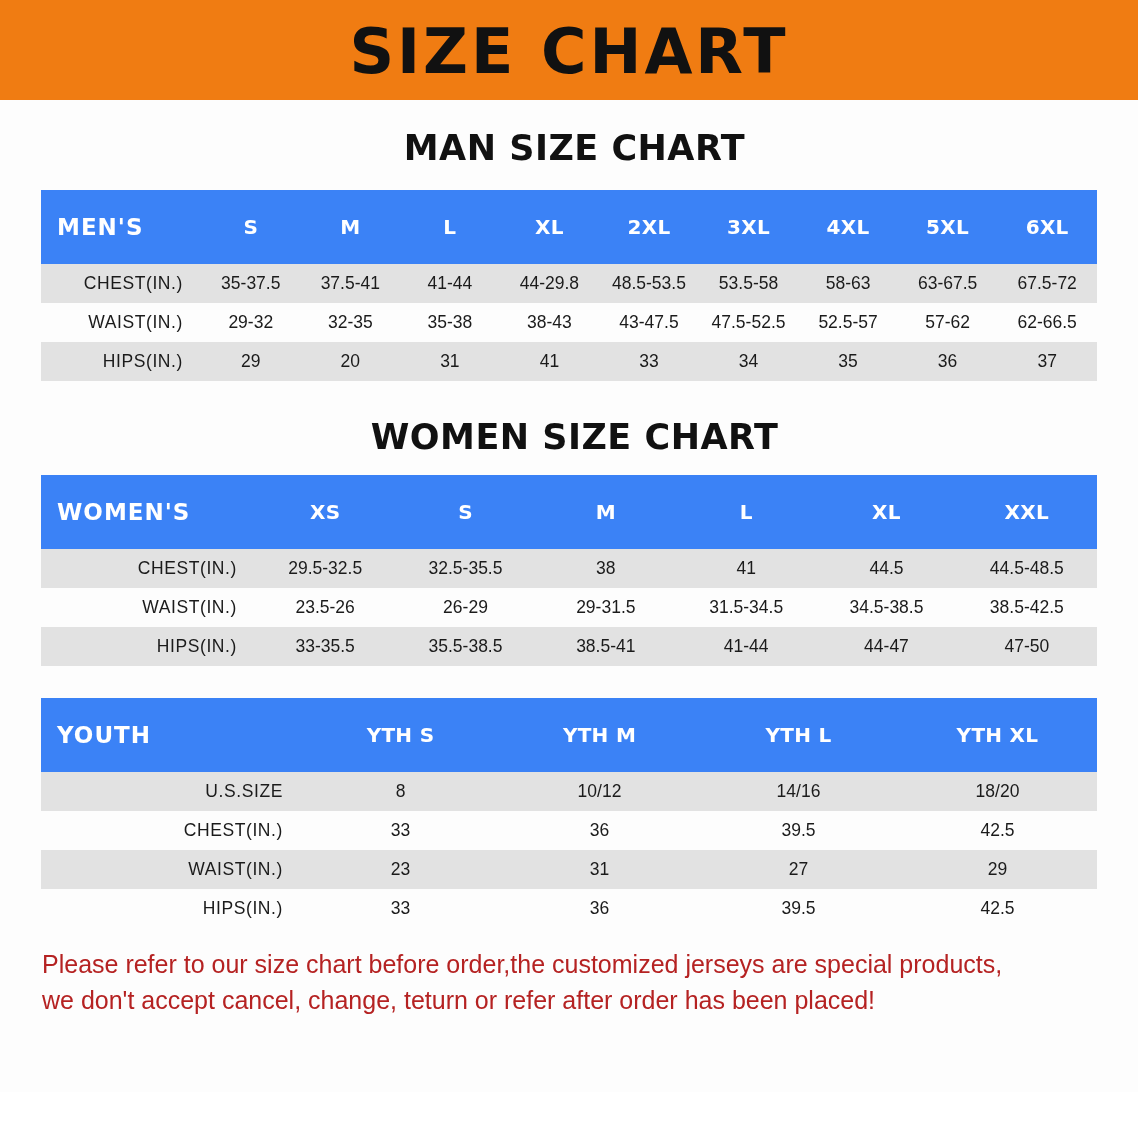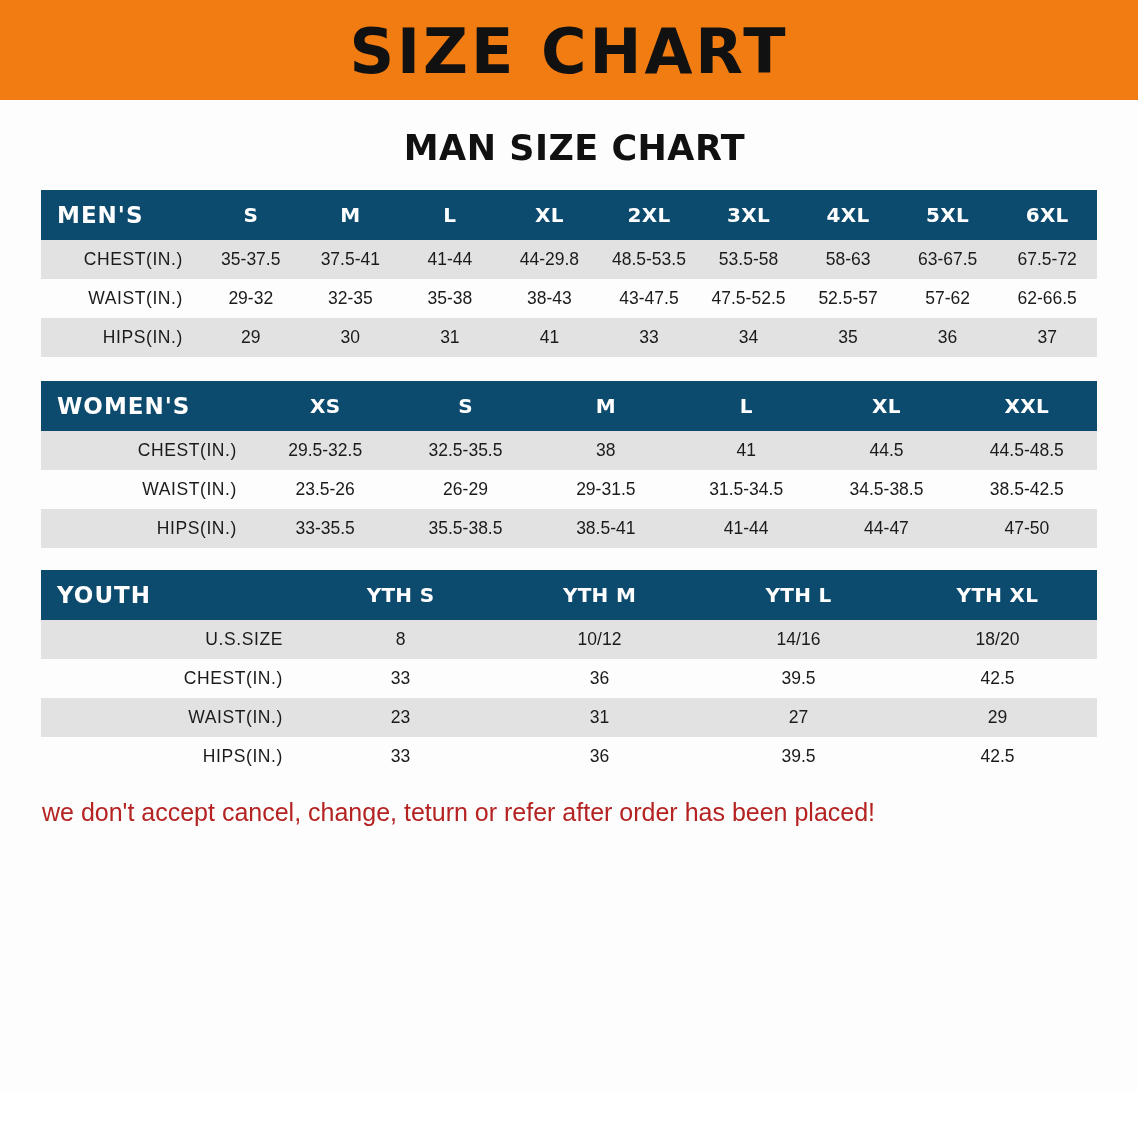--- a/index.html
+++ b/index.html
@@ -67,12 +67,12 @@
     table-layout: fixed;
   }
   table.chart thead th {
-    background: #0c4a6e;
+    background: #3b82f6;
     color: #ffffff;
     font-family: "DejaVu Sans", sans-serif;
     font-weight: bold;
     font-size: 20px;
-    padding: 12px 4px;
+    padding: 24px 4px;
     text-align: center;
     letter-spacing: 0.3px;
   }

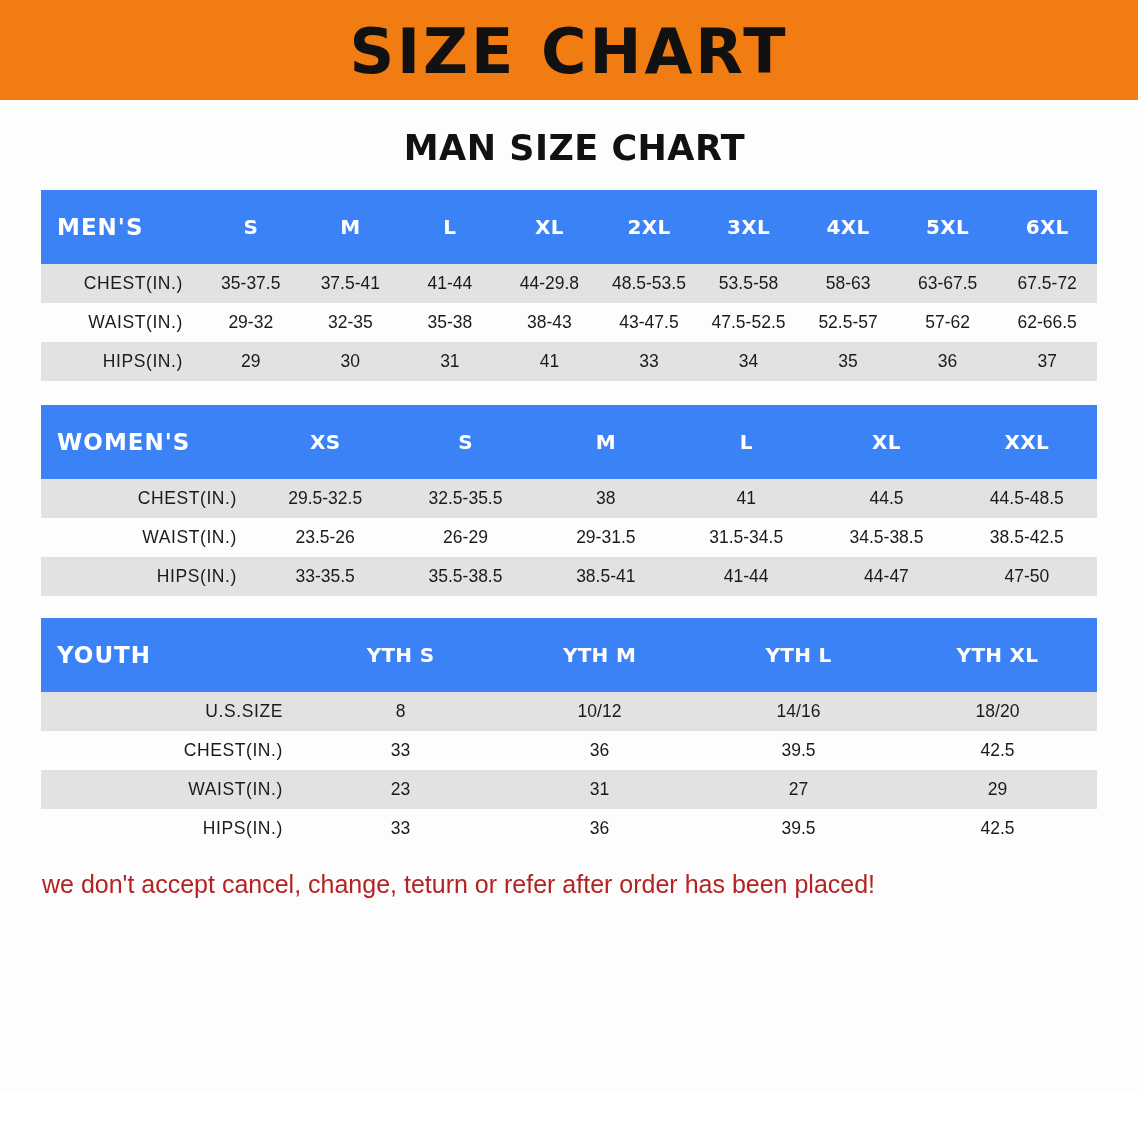--- a/index.html
+++ b/index.html
@@ -188,7 +188,7 @@
         <tr class="shade">
           <td class="rowlabel">HIPS(IN.)</td>
           <td>29</td>
-          <td>30</td>
+          <td>20</td>
           <td>31</td>
           <td>41</td>
           <td>33</td>

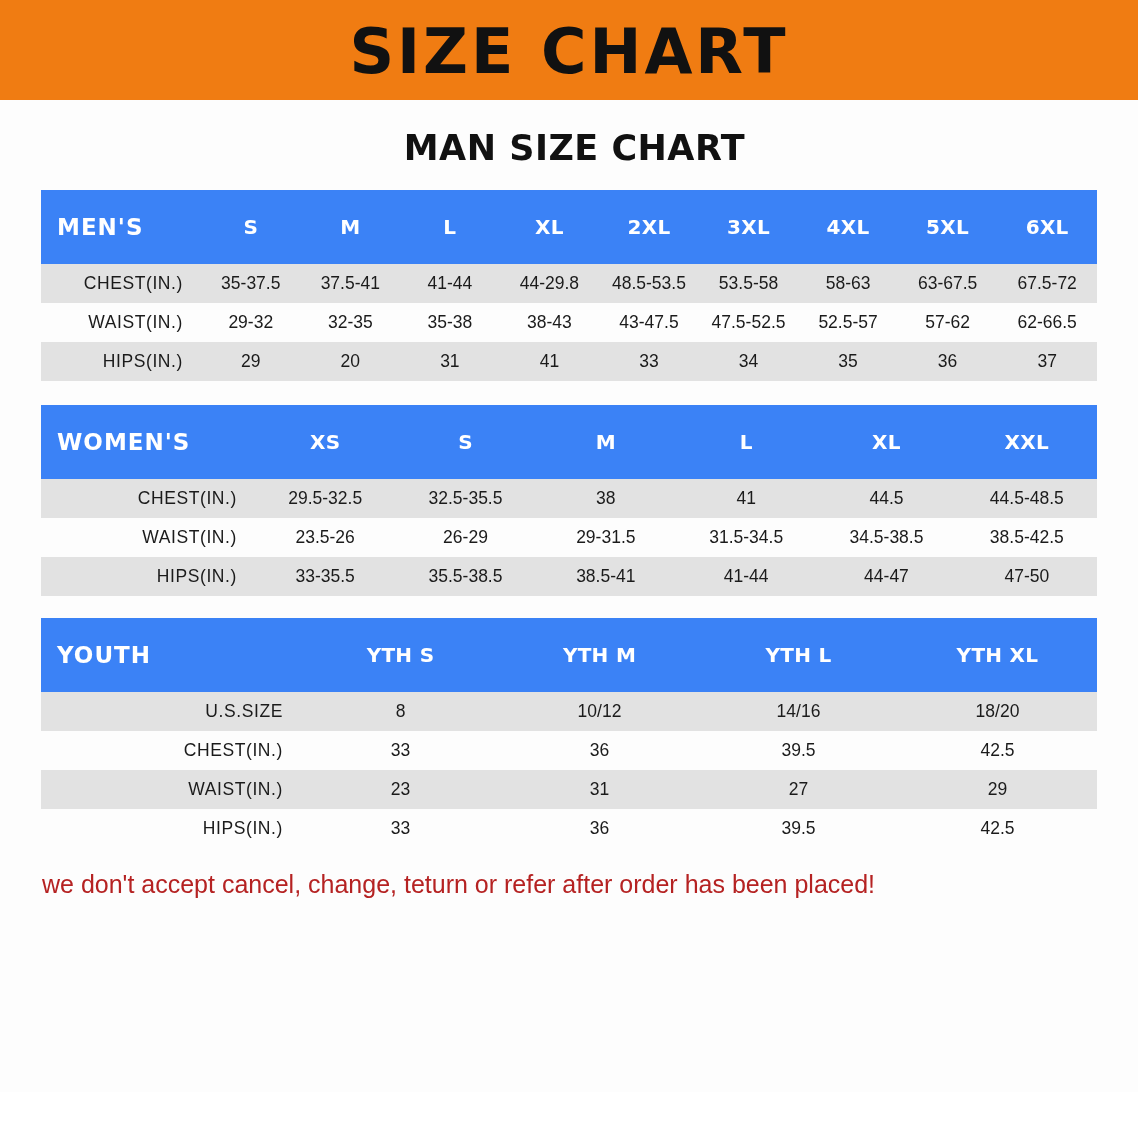--- a/index.html
+++ b/index.html
@@ -201,6 +201,7 @@
     </table>
   </div>
 
+  <div class="section-heading h-women">WOMEN SIZE CHART</div>
 
   <div class="table-wrap wrap-women">
     <table class="chart t-women">

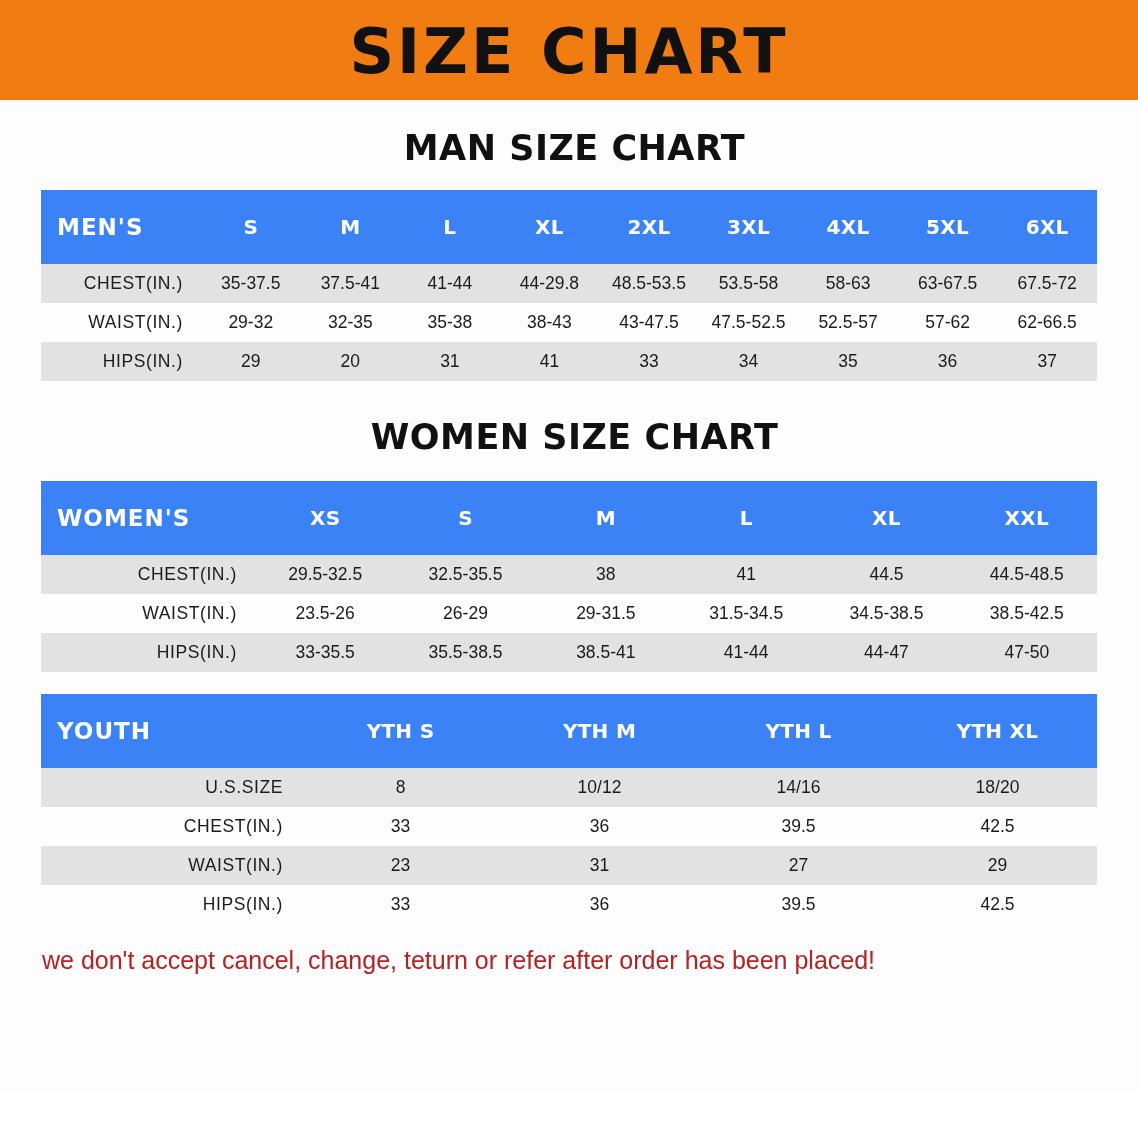--- a/index.html
+++ b/index.html
@@ -58,7 +58,7 @@
     width: 1056px;
   }
   .wrap-man   { margin-top: 22px; }
-  .wrap-women { margin-top: 24px; }
+  .wrap-women { margin-top: 18px; }
   .wrap-youth { margin-top: 22px; }
 
   table.chart {

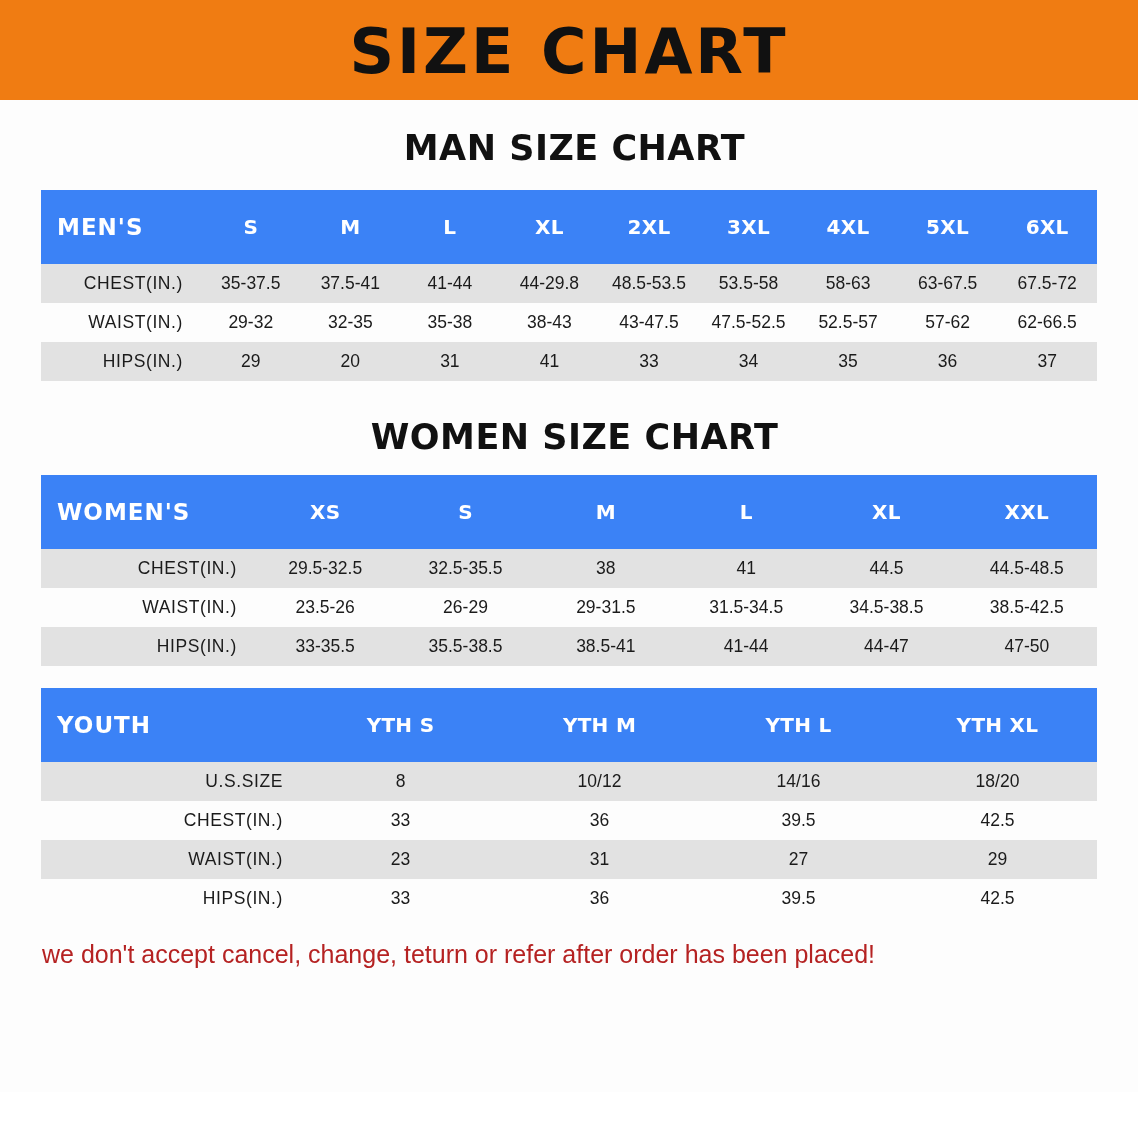--- a/index.html
+++ b/index.html
@@ -59,7 +59,7 @@
   }
   .wrap-man   { margin-top: 22px; }
   .wrap-women { margin-top: 18px; }
-  .wrap-youth { margin-top: 22px; }
+  .wrap-youth { margin-top: 32px; }
 
   table.chart {
     width: 100%;

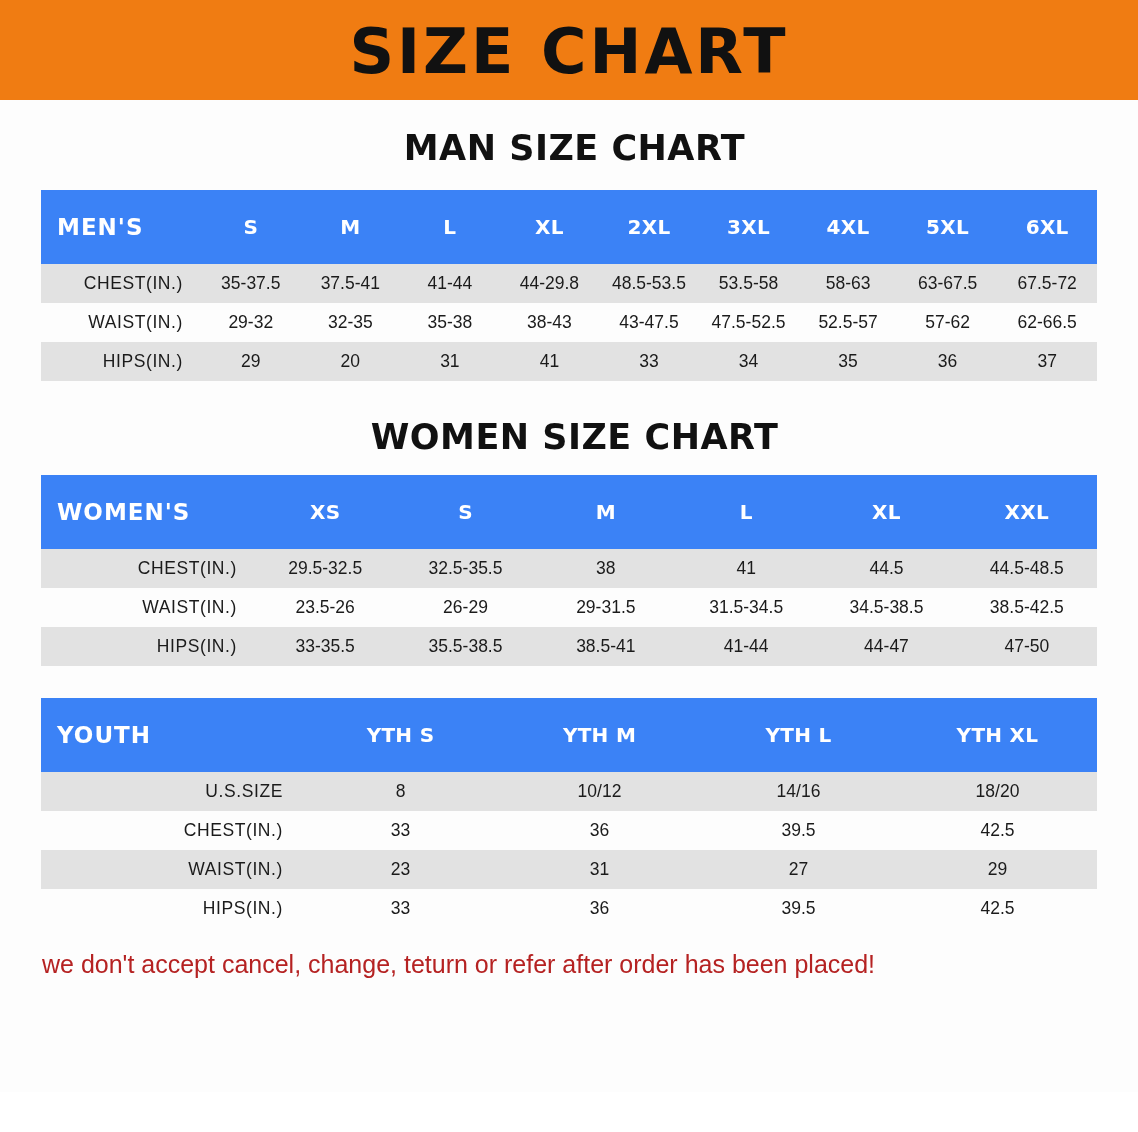--- a/index.html
+++ b/index.html
@@ -310,6 +310,7 @@
   </div>
 
   <div class="note">
+    <span>Please refer to our size chart before order,the customized jerseys are special products,</span>
     <span class="line2">we don't accept cancel, change, teturn or refer after order has been placed!</span>
   </div>
 

